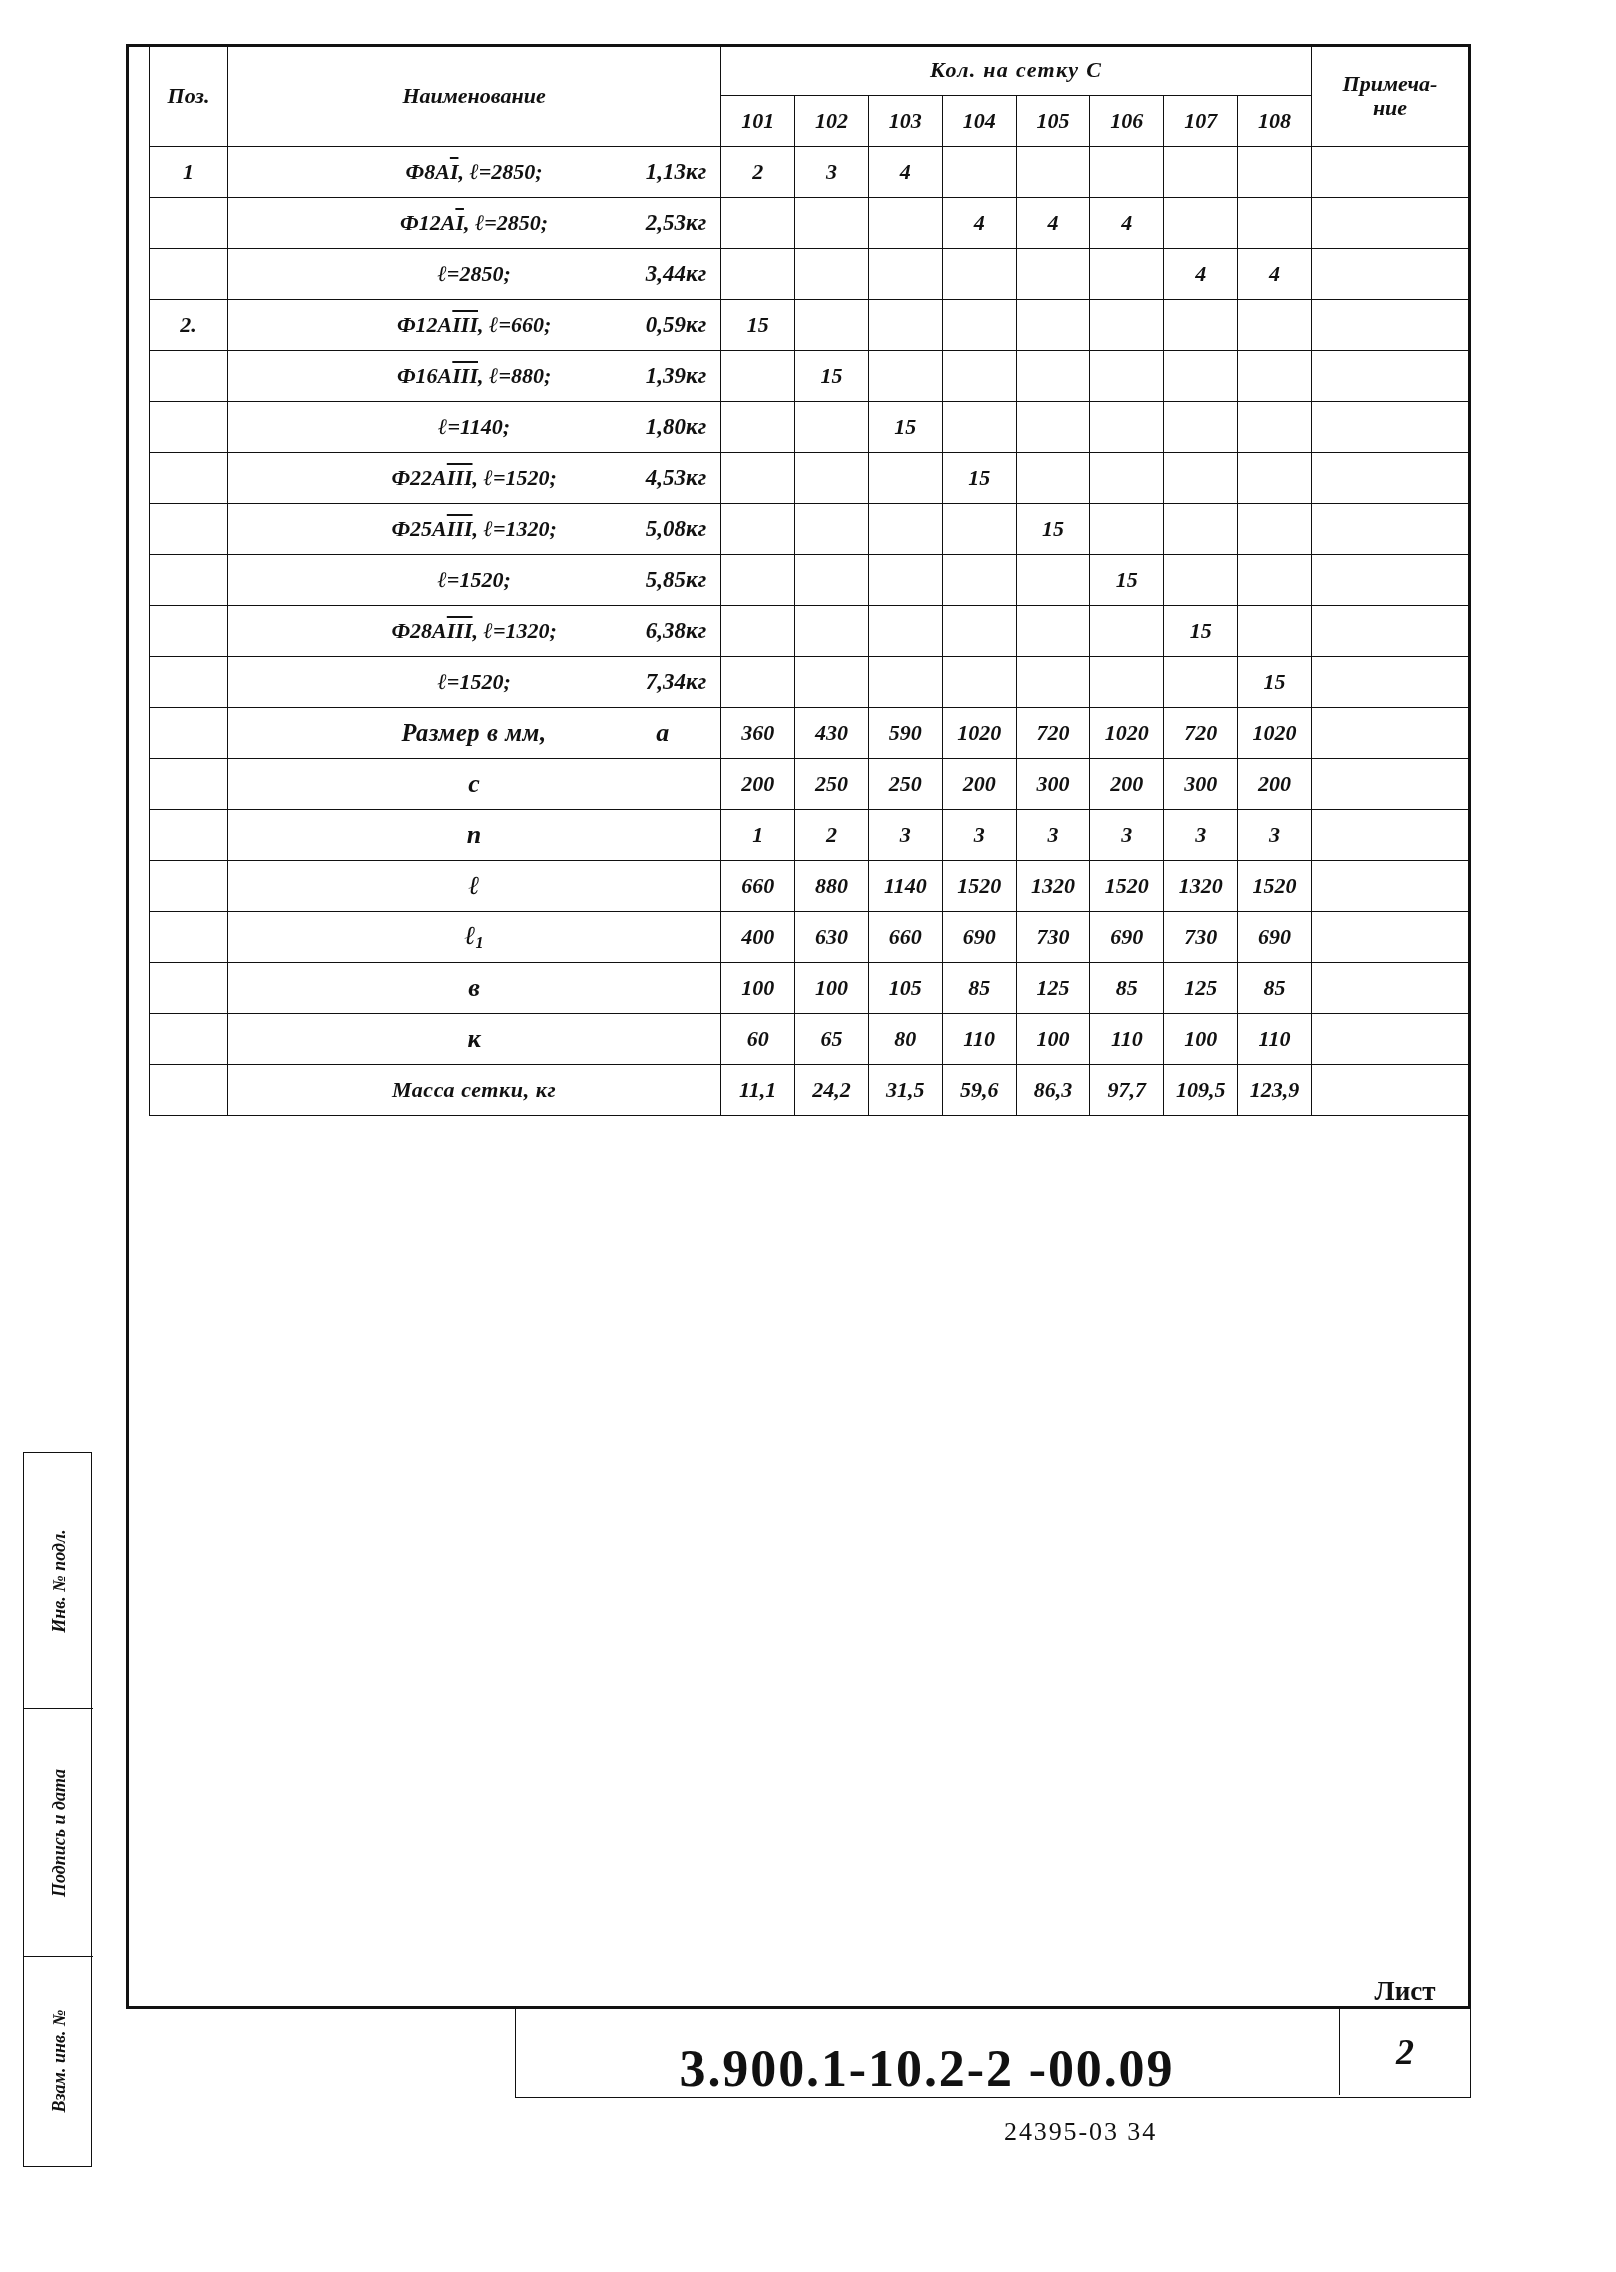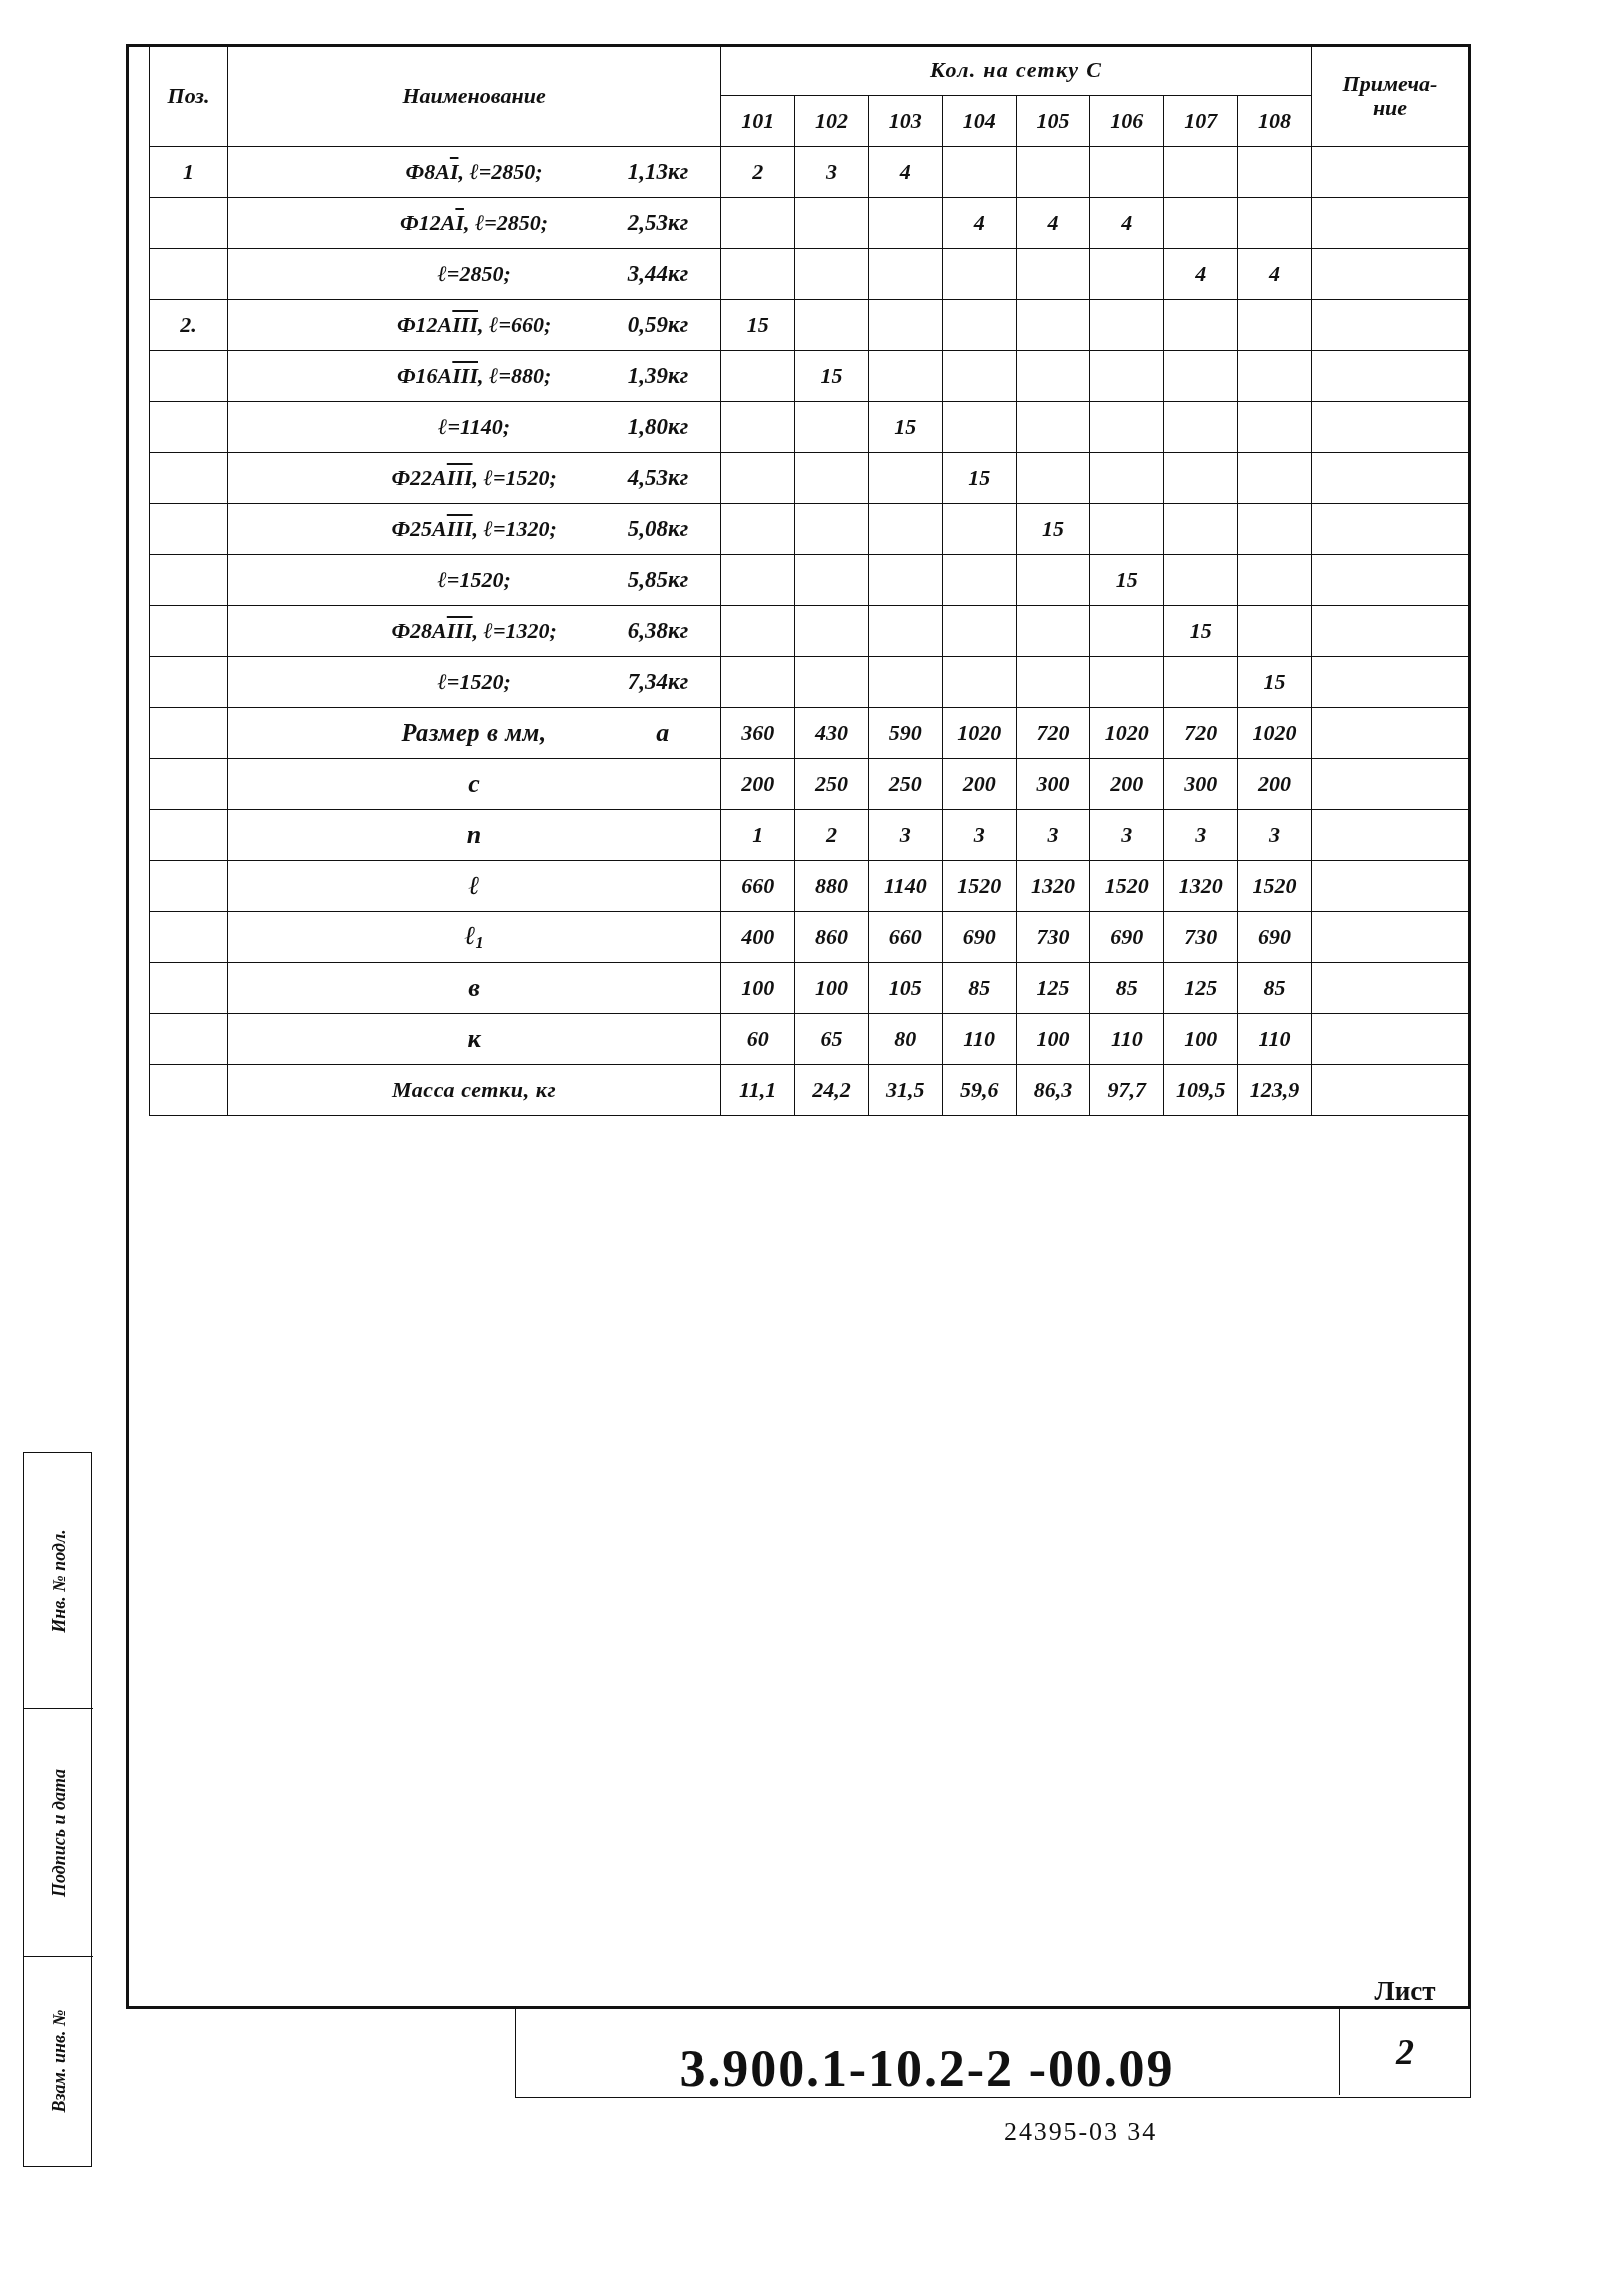--- a/index.html
+++ b/index.html
@@ -89,7 +89,7 @@
   }
   .name-cell .mass {
     position: absolute;
-    right: 32px;
+    right: 14px;
     top: 50%;
     transform: translateY(-50%);
     font-size: 23px;

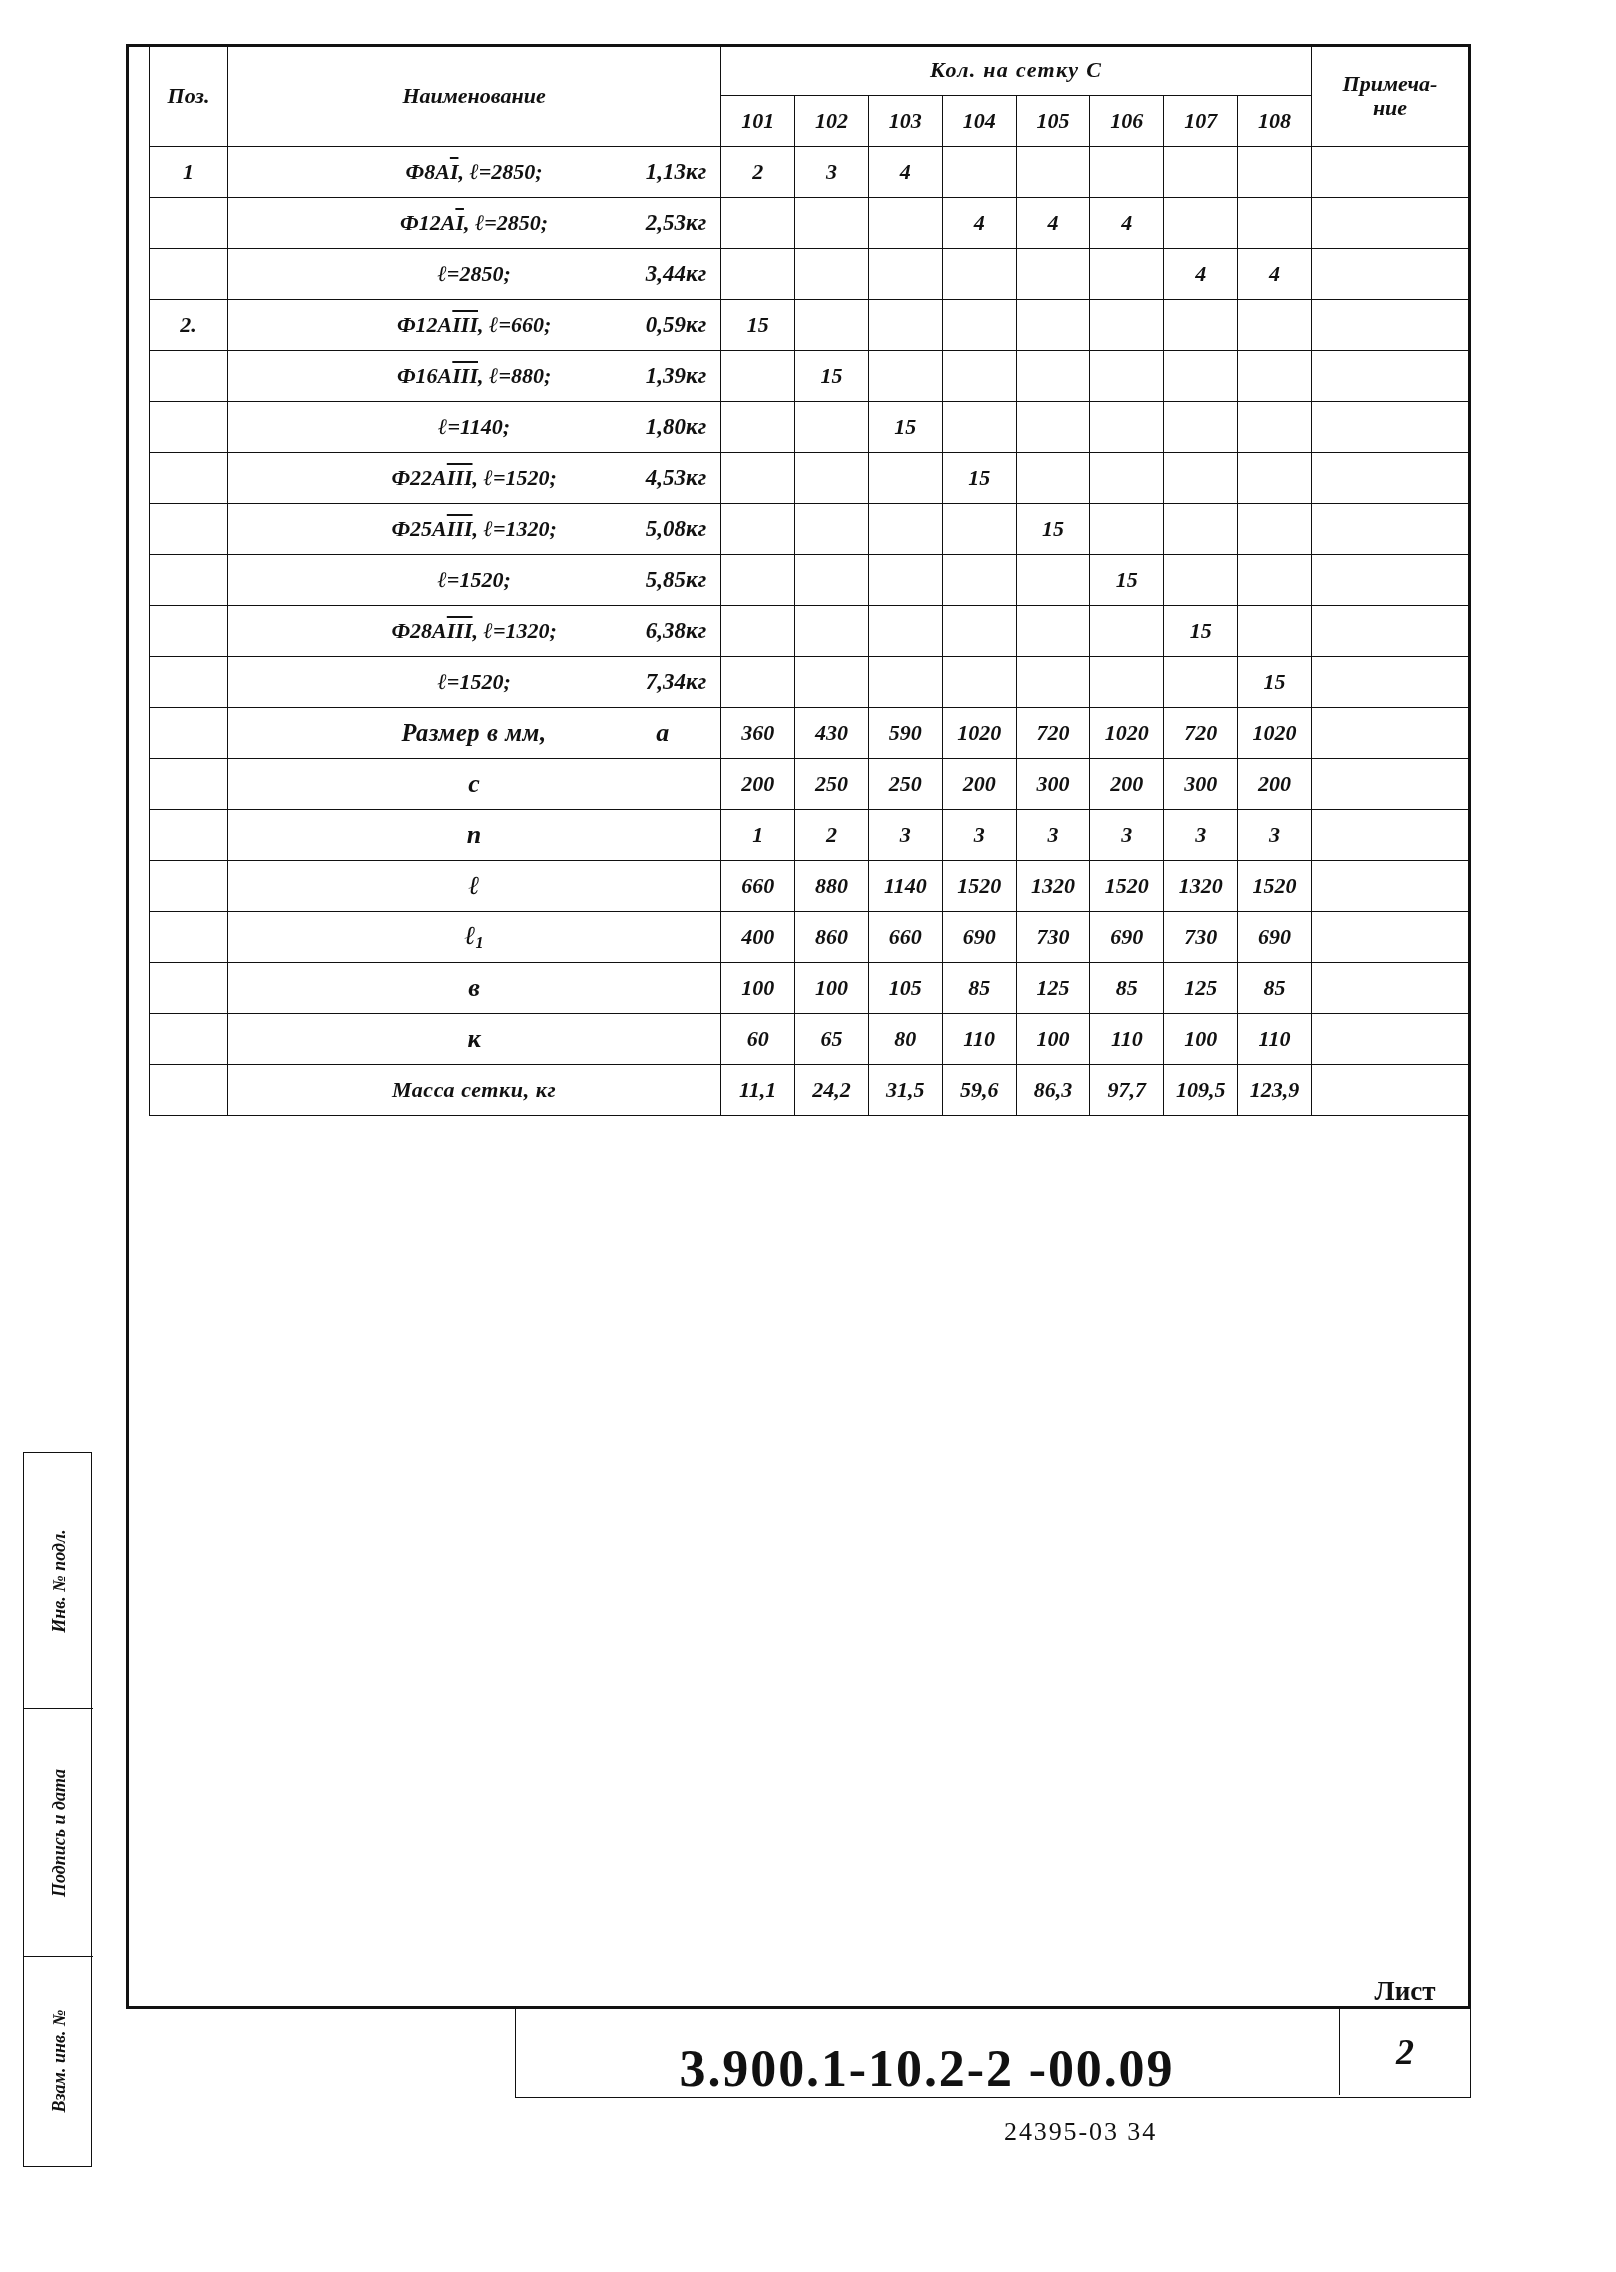--- a/index.html
+++ b/index.html
@@ -469,7 +469,7 @@
           <td></td>
           <td class="param-cell"><span class="plabel">ℓ<sub>1</sub></span></td>
           <td class="num">400</td>
-          <td class="num">860</td>
+          <td class="num">630</td>
           <td class="num">660</td>
           <td class="num">690</td>
           <td class="num">730</td>

